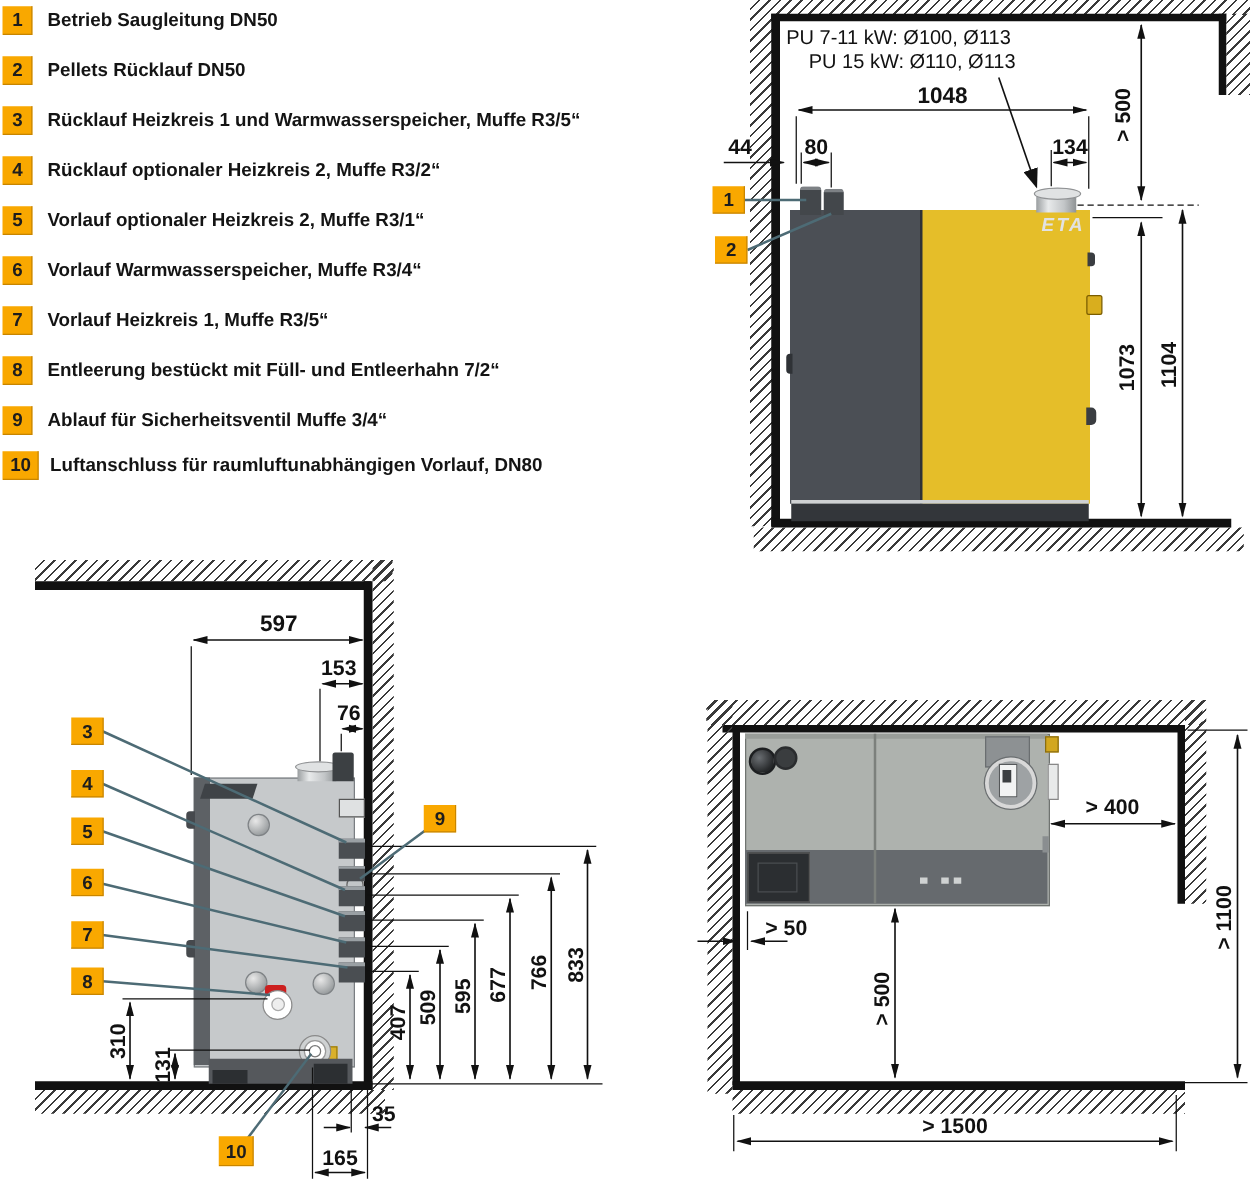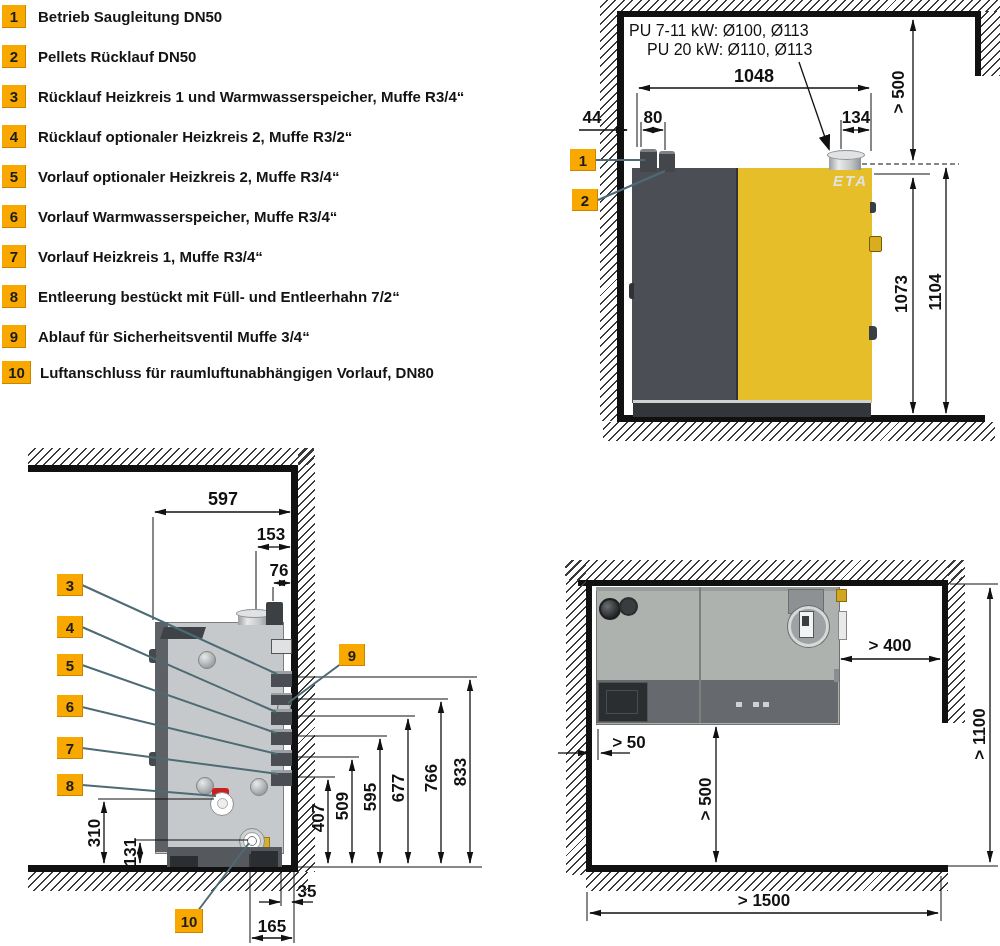--- a/index.html
+++ b/index.html
@@ -92,7 +92,7 @@
     <div class="hatch" style="left:603px;top:422px;width:392px;height:19px"></div>
 
     <div class="note" style="left:629px;top:22px">PU 7-11 kW: Ø100, Ø113</div>
-    <div class="note" style="left:647px;top:41px">PU 20 kW: Ø110, Ø113</div>
+    <div class="note" style="left:647px;top:41px">PU 15 kW: Ø110, Ø113</div>
 
     <div class="abs" style="left:632px;top:168px;width:105px;height:235px;background:var(--boiler-dark-gray,#4B4F55)"></div>
     <div class="abs" style="left:737px;top:168px;width:135px;height:235px;background:var(--boiler-yellow,#E5BE29)"></div>

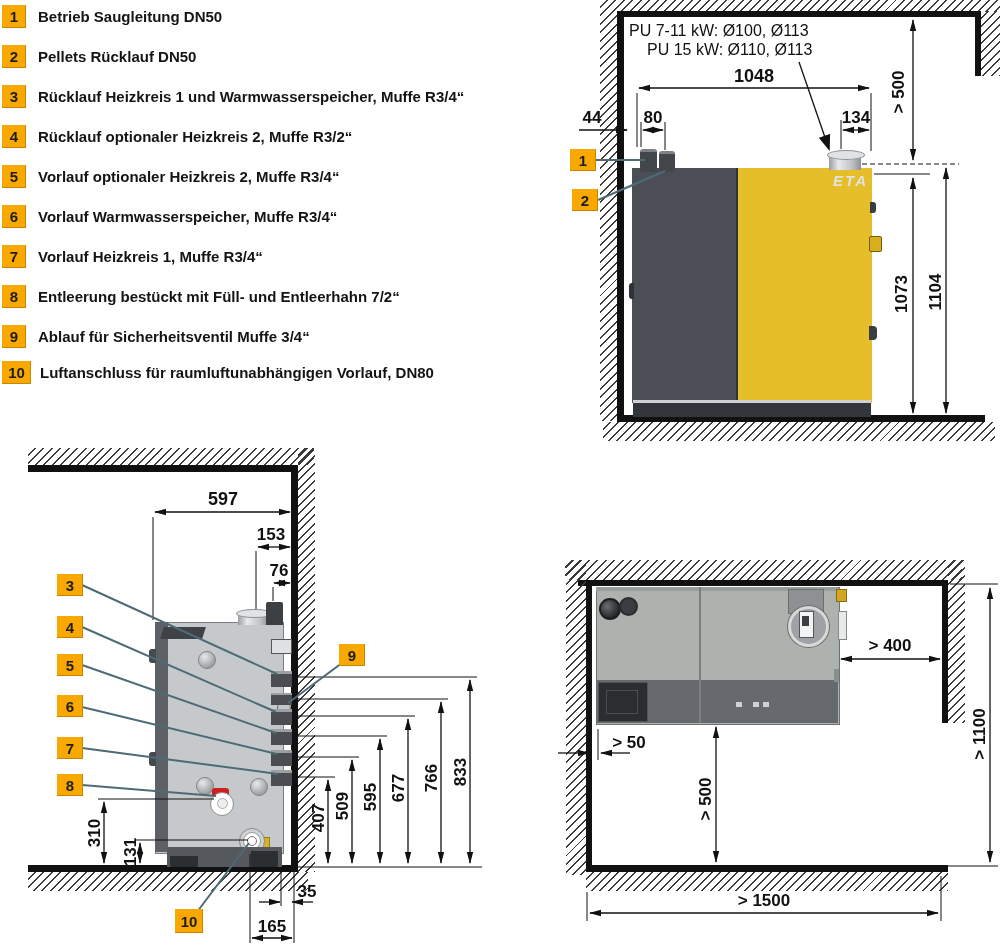--- a/index.html
+++ b/index.html
@@ -49,7 +49,7 @@
       </div>
     <div class="lrow" style="top:85px">
         <div class="lbox">3</div>
-        <div class="ltext">Rücklauf Heizkreis 1 und Warmwasserspeicher, Muffe R3/4“</div>
+        <div class="ltext">Rücklauf Heizkreis 1 und Warmwasserspeicher, Muffe R3/5“</div>
       </div>
     <div class="lrow" style="top:125px">
         <div class="lbox">4</div>

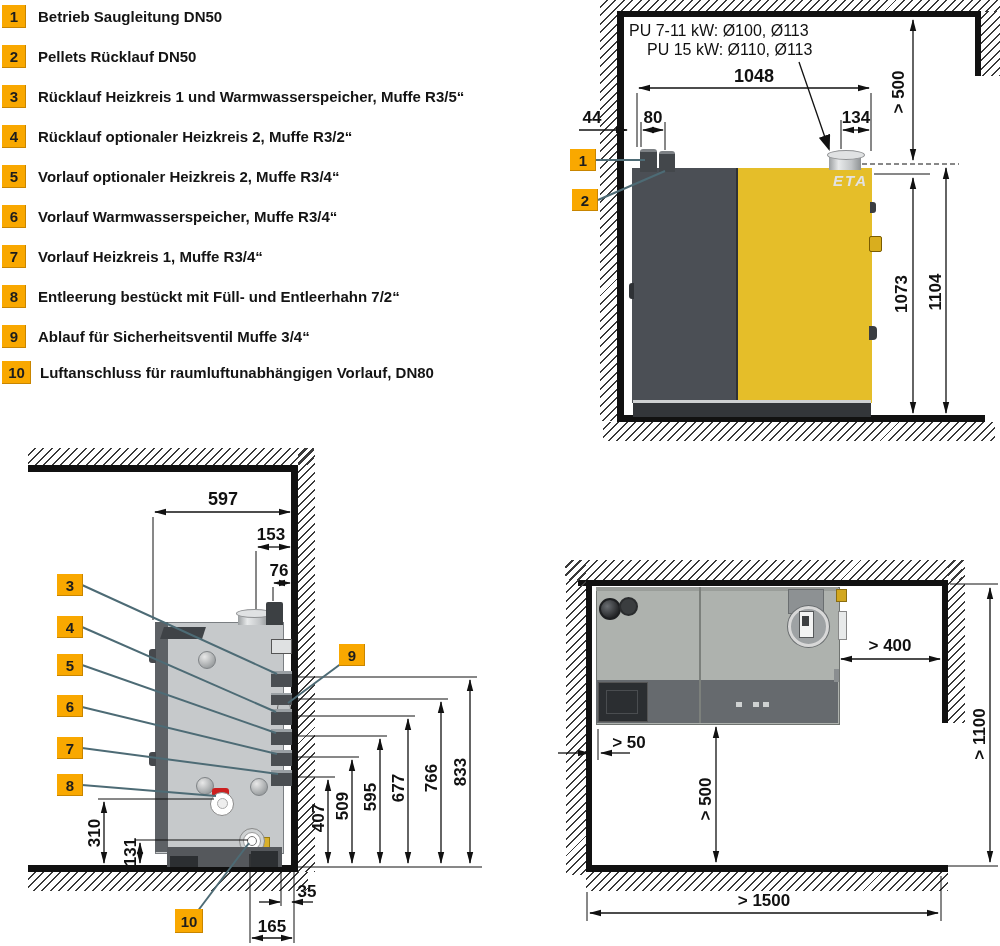--- a/index.html
+++ b/index.html
@@ -57,7 +57,7 @@
       </div>
     <div class="lrow" style="top:165px">
         <div class="lbox">5</div>
-        <div class="ltext">Vorlauf optionaler Heizkreis 2, Muffe R3/4“</div>
+        <div class="ltext">Vorlauf optionaler Heizkreis 2, Muffe R3/1“</div>
       </div>
     <div class="lrow" style="top:205px">
         <div class="lbox">6</div>

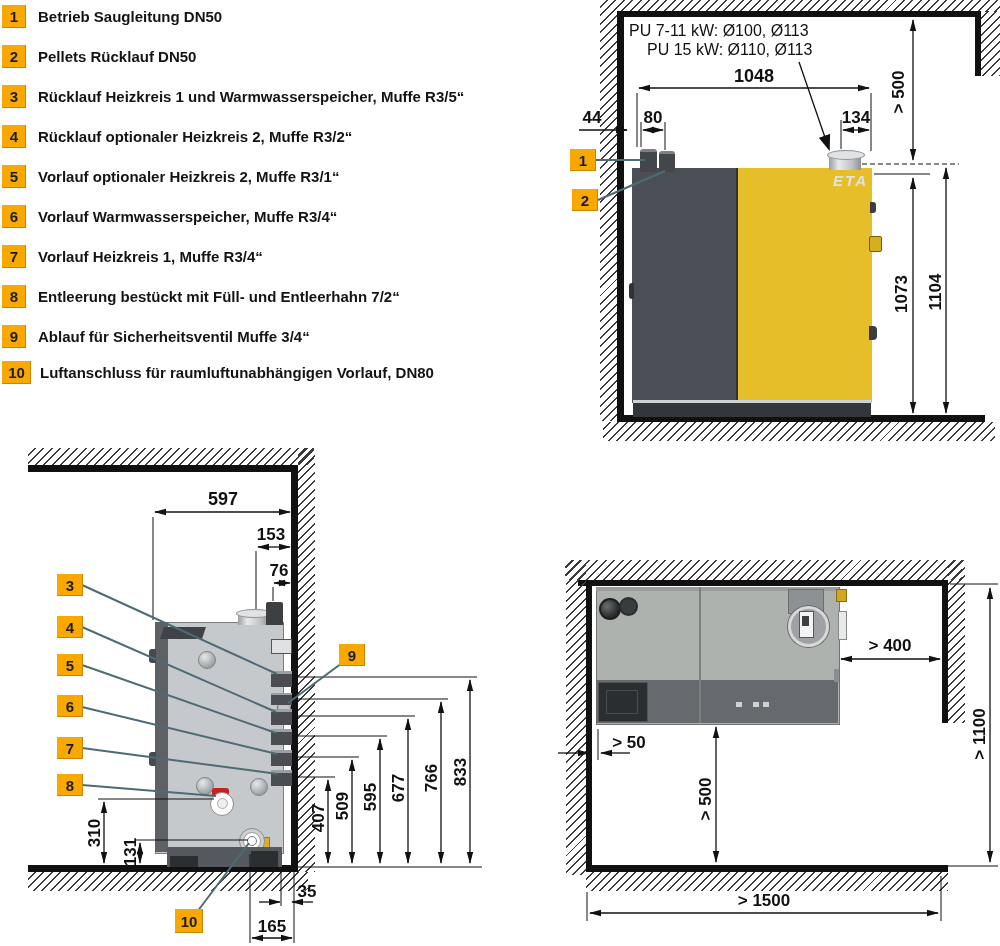--- a/index.html
+++ b/index.html
@@ -65,7 +65,7 @@
       </div>
     <div class="lrow" style="top:245px">
         <div class="lbox">7</div>
-        <div class="ltext">Vorlauf Heizkreis 1, Muffe R3/4“</div>
+        <div class="ltext">Vorlauf Heizkreis 1, Muffe R3/5“</div>
       </div>
     <div class="lrow" style="top:285px">
         <div class="lbox">8</div>

